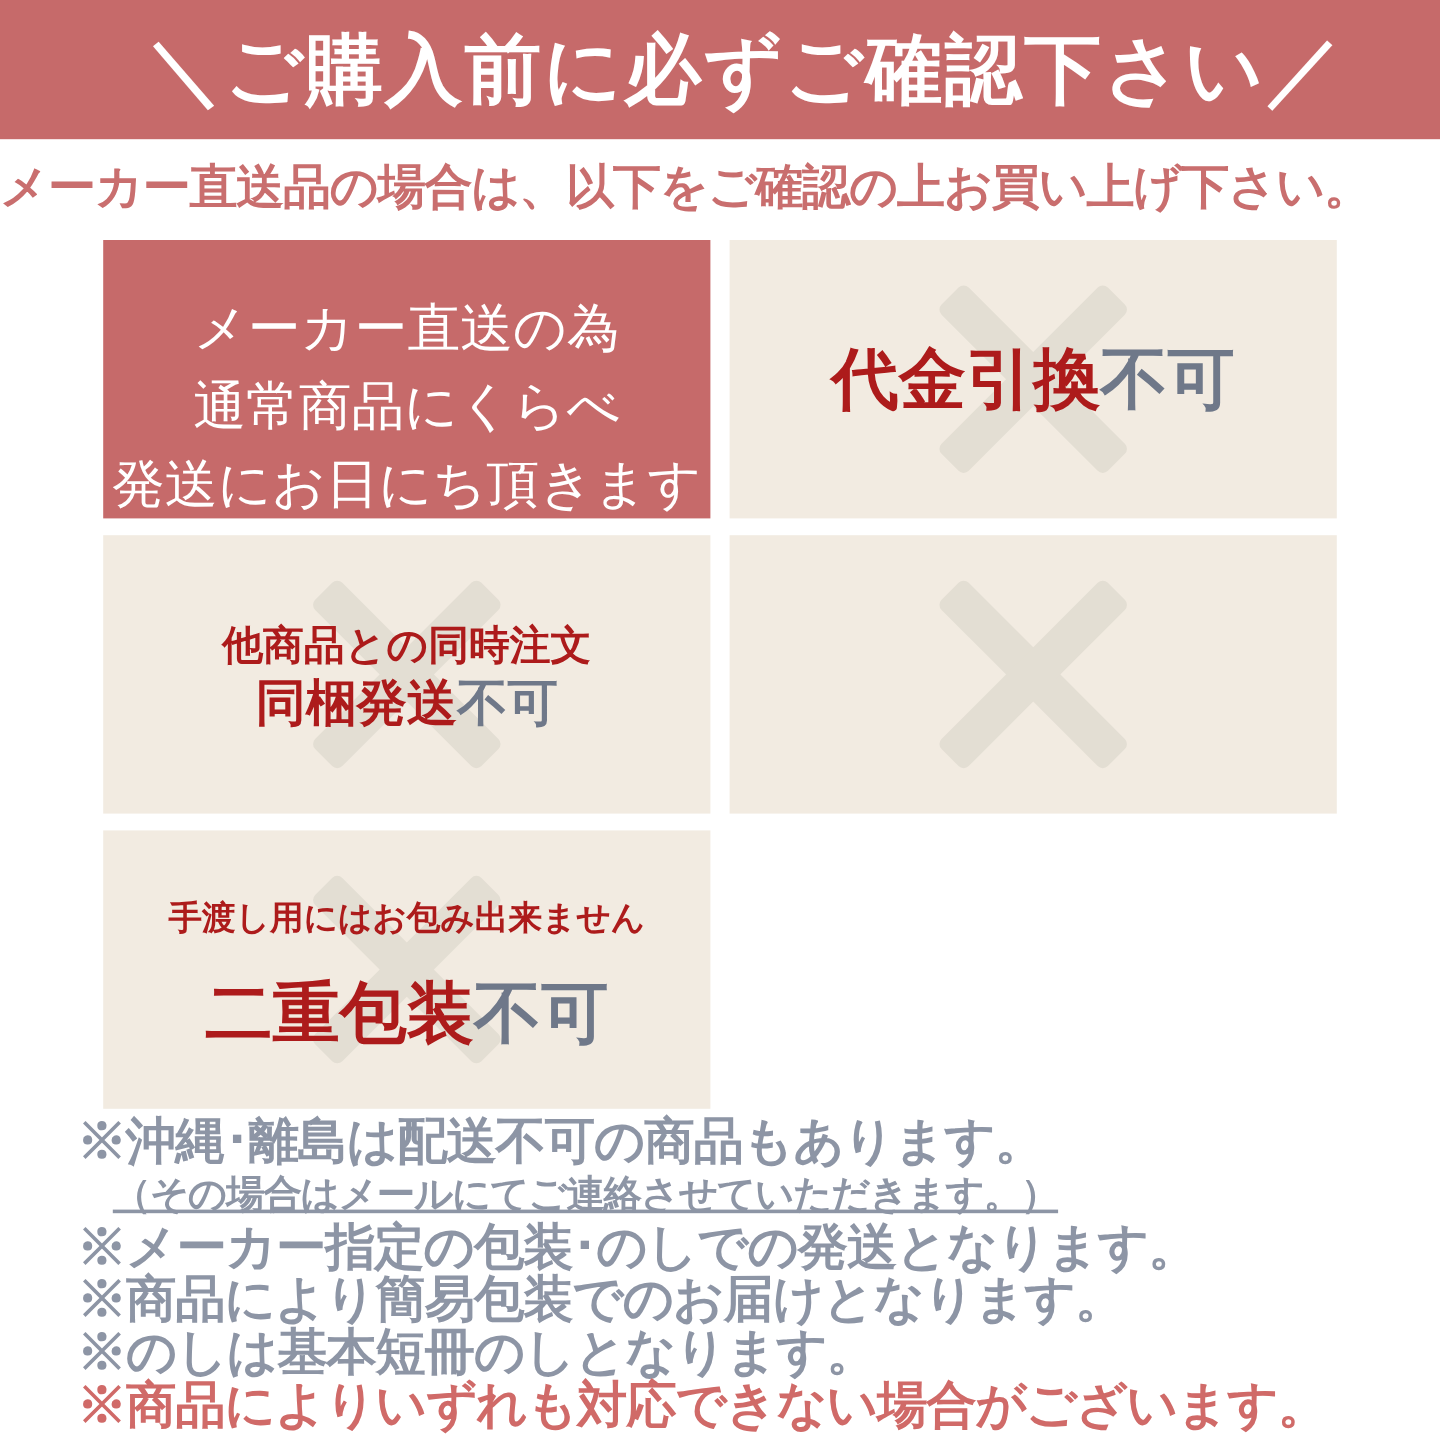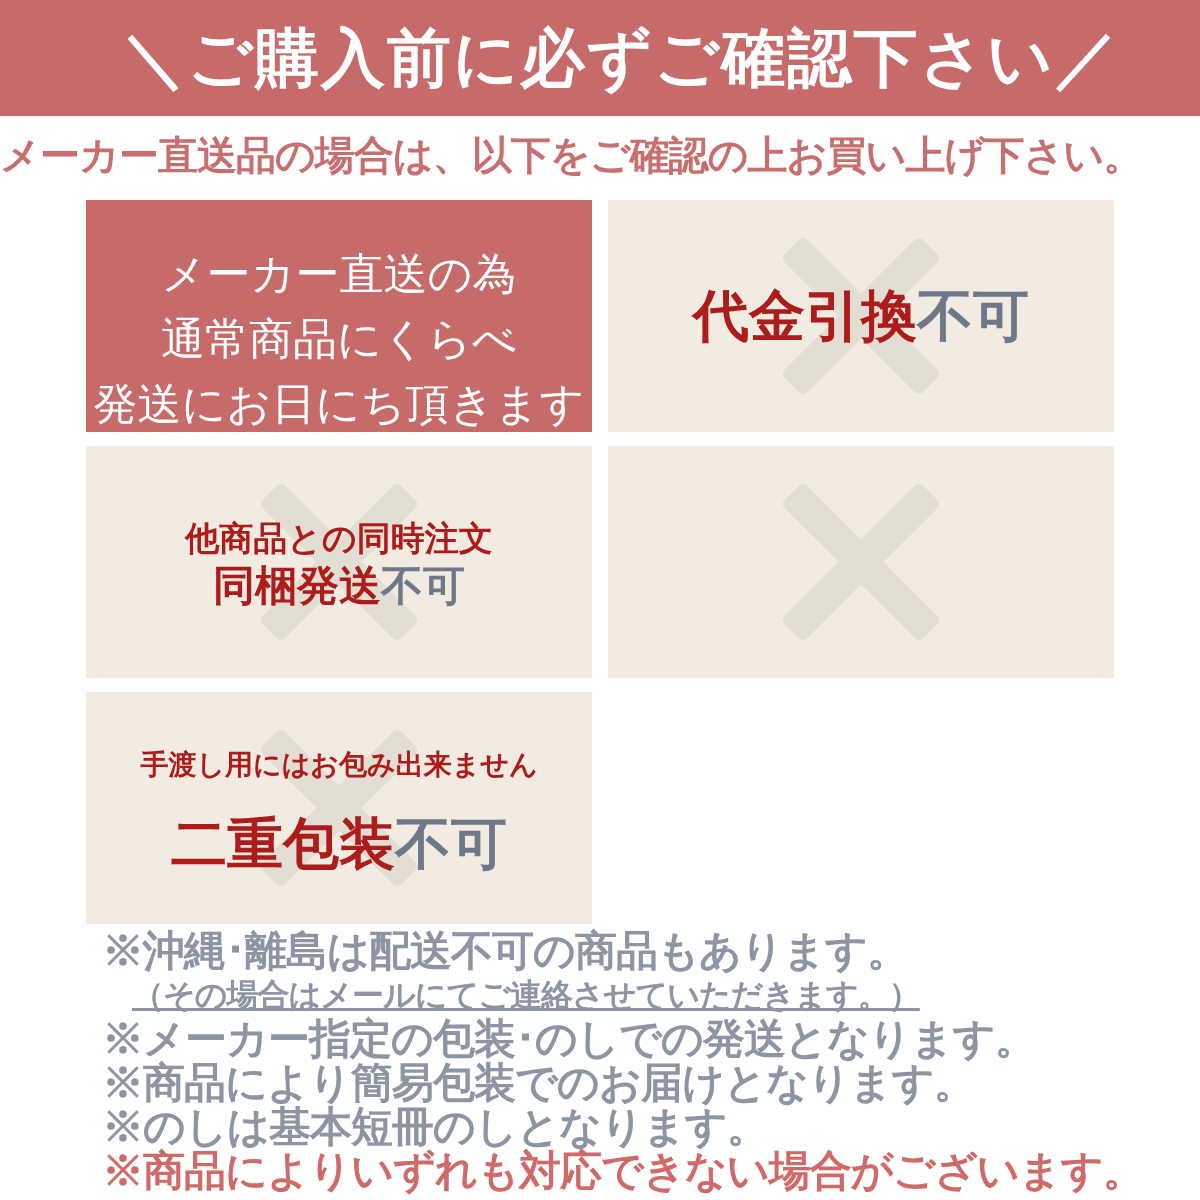--- a/index.html
+++ b/index.html
@@ -98,7 +98,7 @@
     position: absolute;
     left: 0; top: 929px;
     width: 1200px;
-    padding-left: 102px;
+    padding-left: 64px;
   }
   .note {
     color: var(--light-slate);

